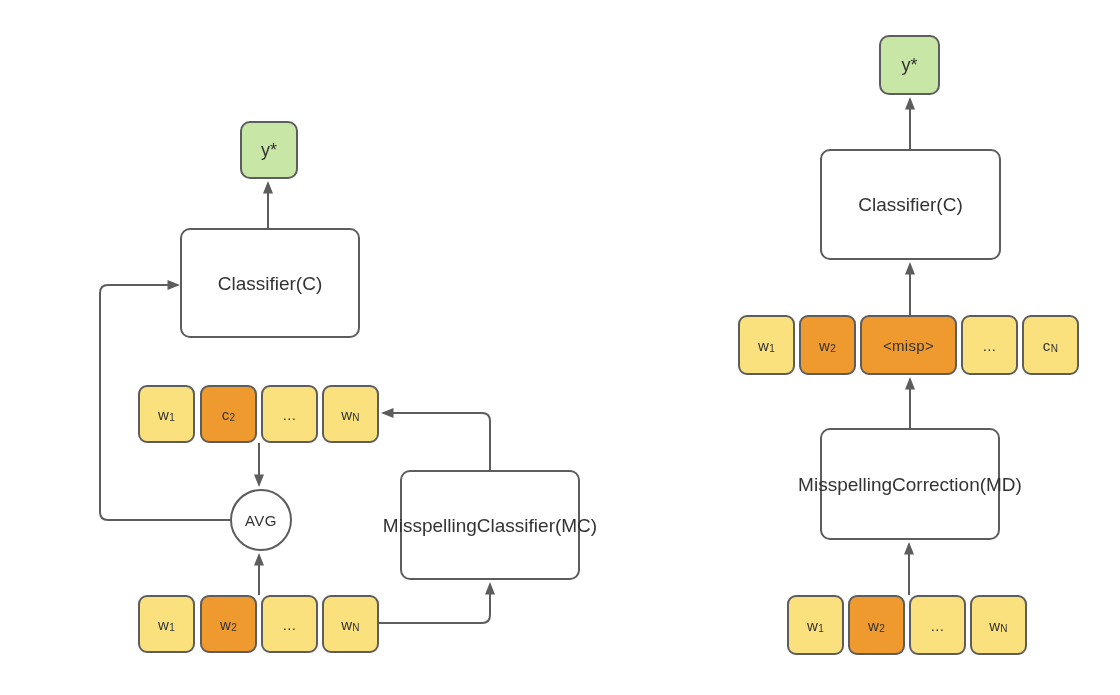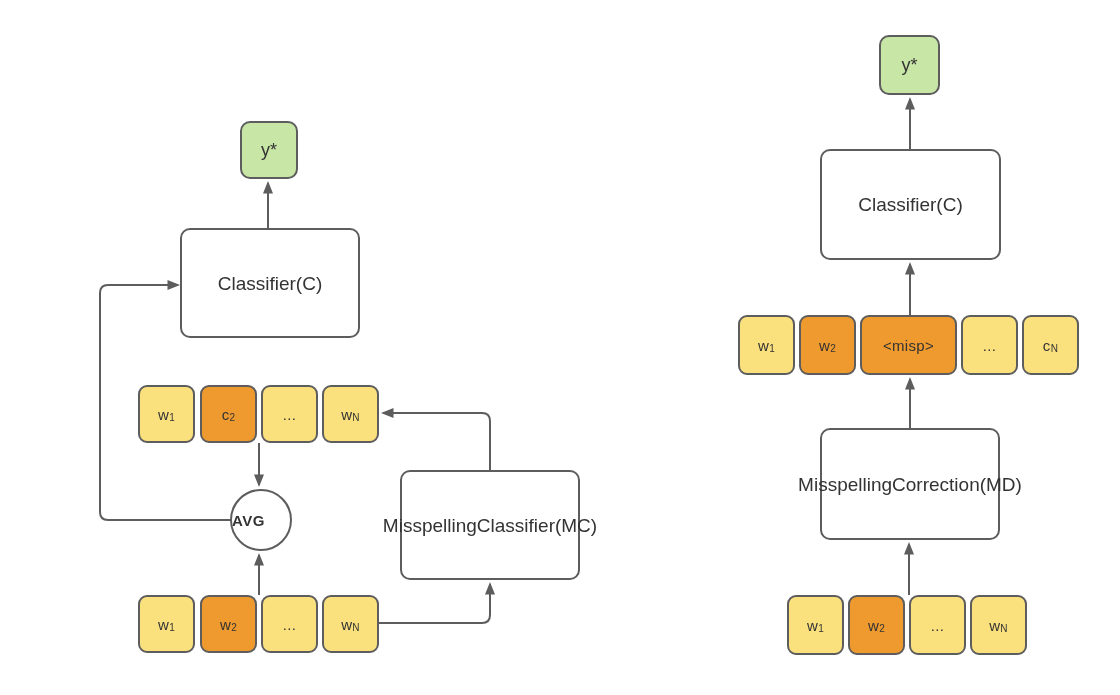--- a/index.html
+++ b/index.html
@@ -44,8 +44,8 @@
     position:absolute;box-sizing:border-box;width:62px;height:62px;
     background:var(--node-white);
     border:2px solid var(--stroke-gray);border-radius:50%;
-    display:flex;align-items:center;
-    font-size:15px;font-weight:bold;letter-spacing:.5px;
+    display:flex;align-items:center;justify-content:center;
+    font-size:15px;font-weight:normal;letter-spacing:.5px;
   }
   svg.wires{position:absolute;left:0;top:0;width:1120px;height:695px;pointer-events:none;}
   svg.wires path{stroke:var(--stroke-gray);stroke-width:2;fill:none;}

